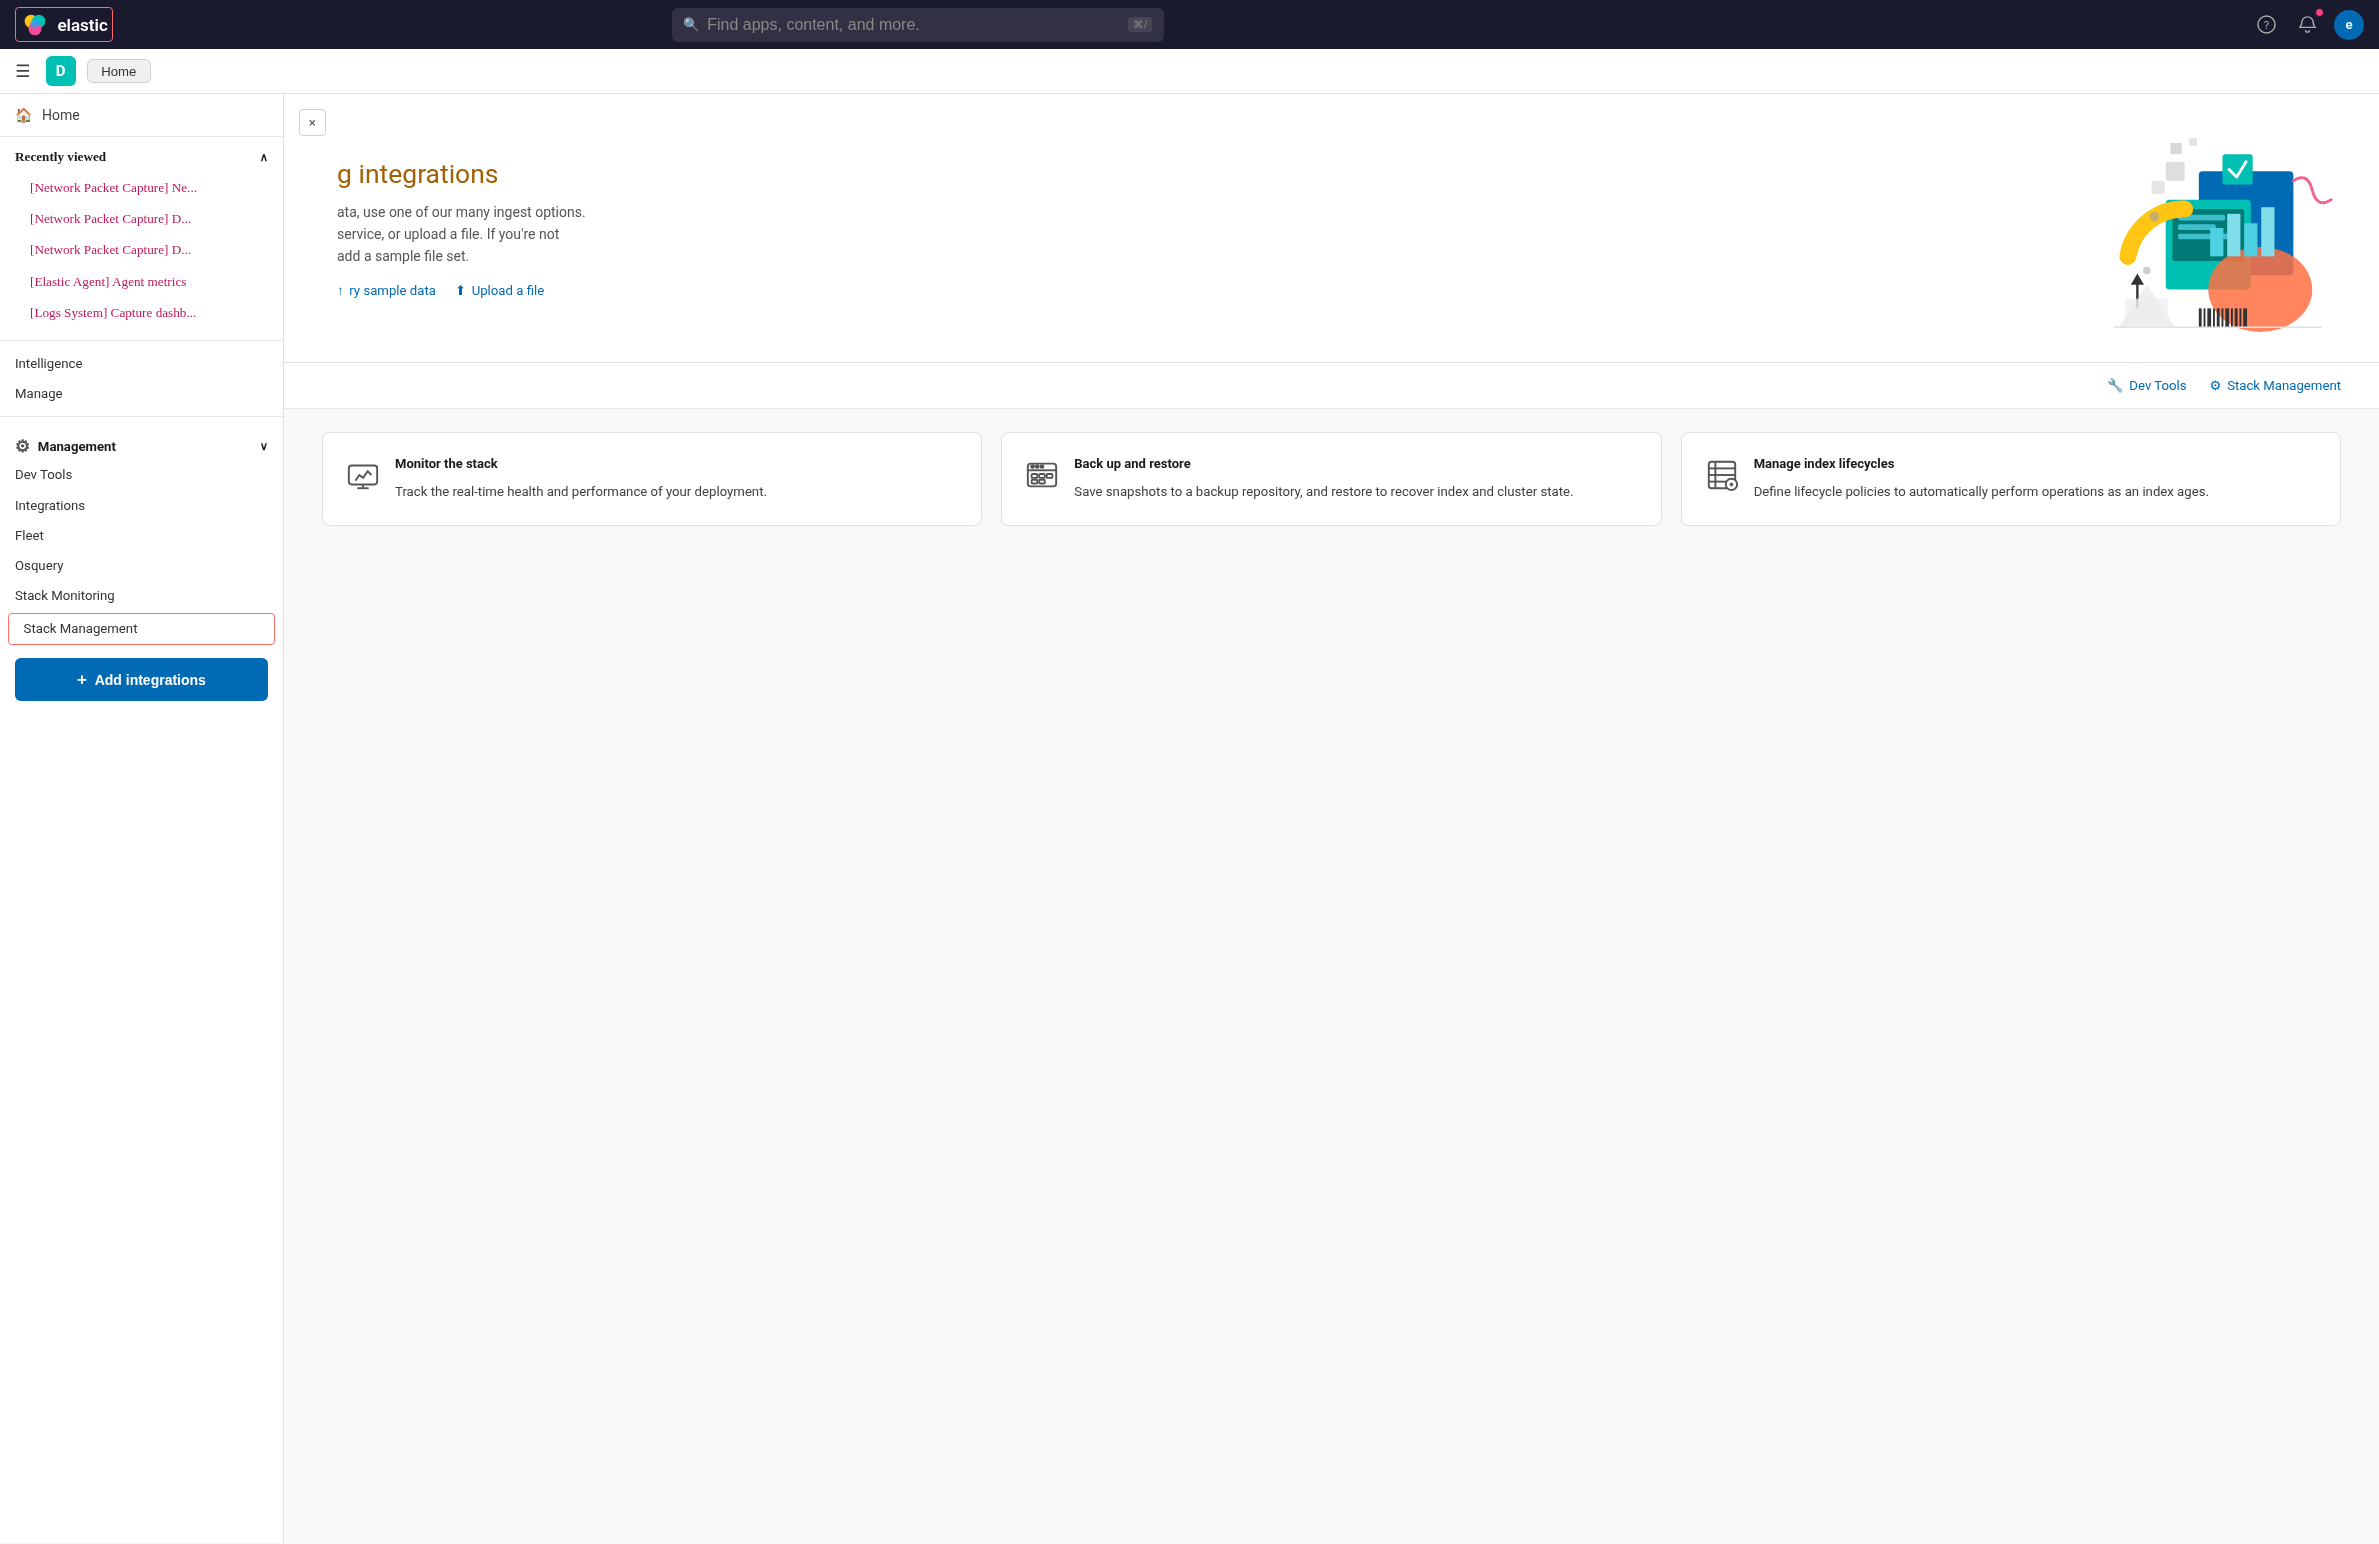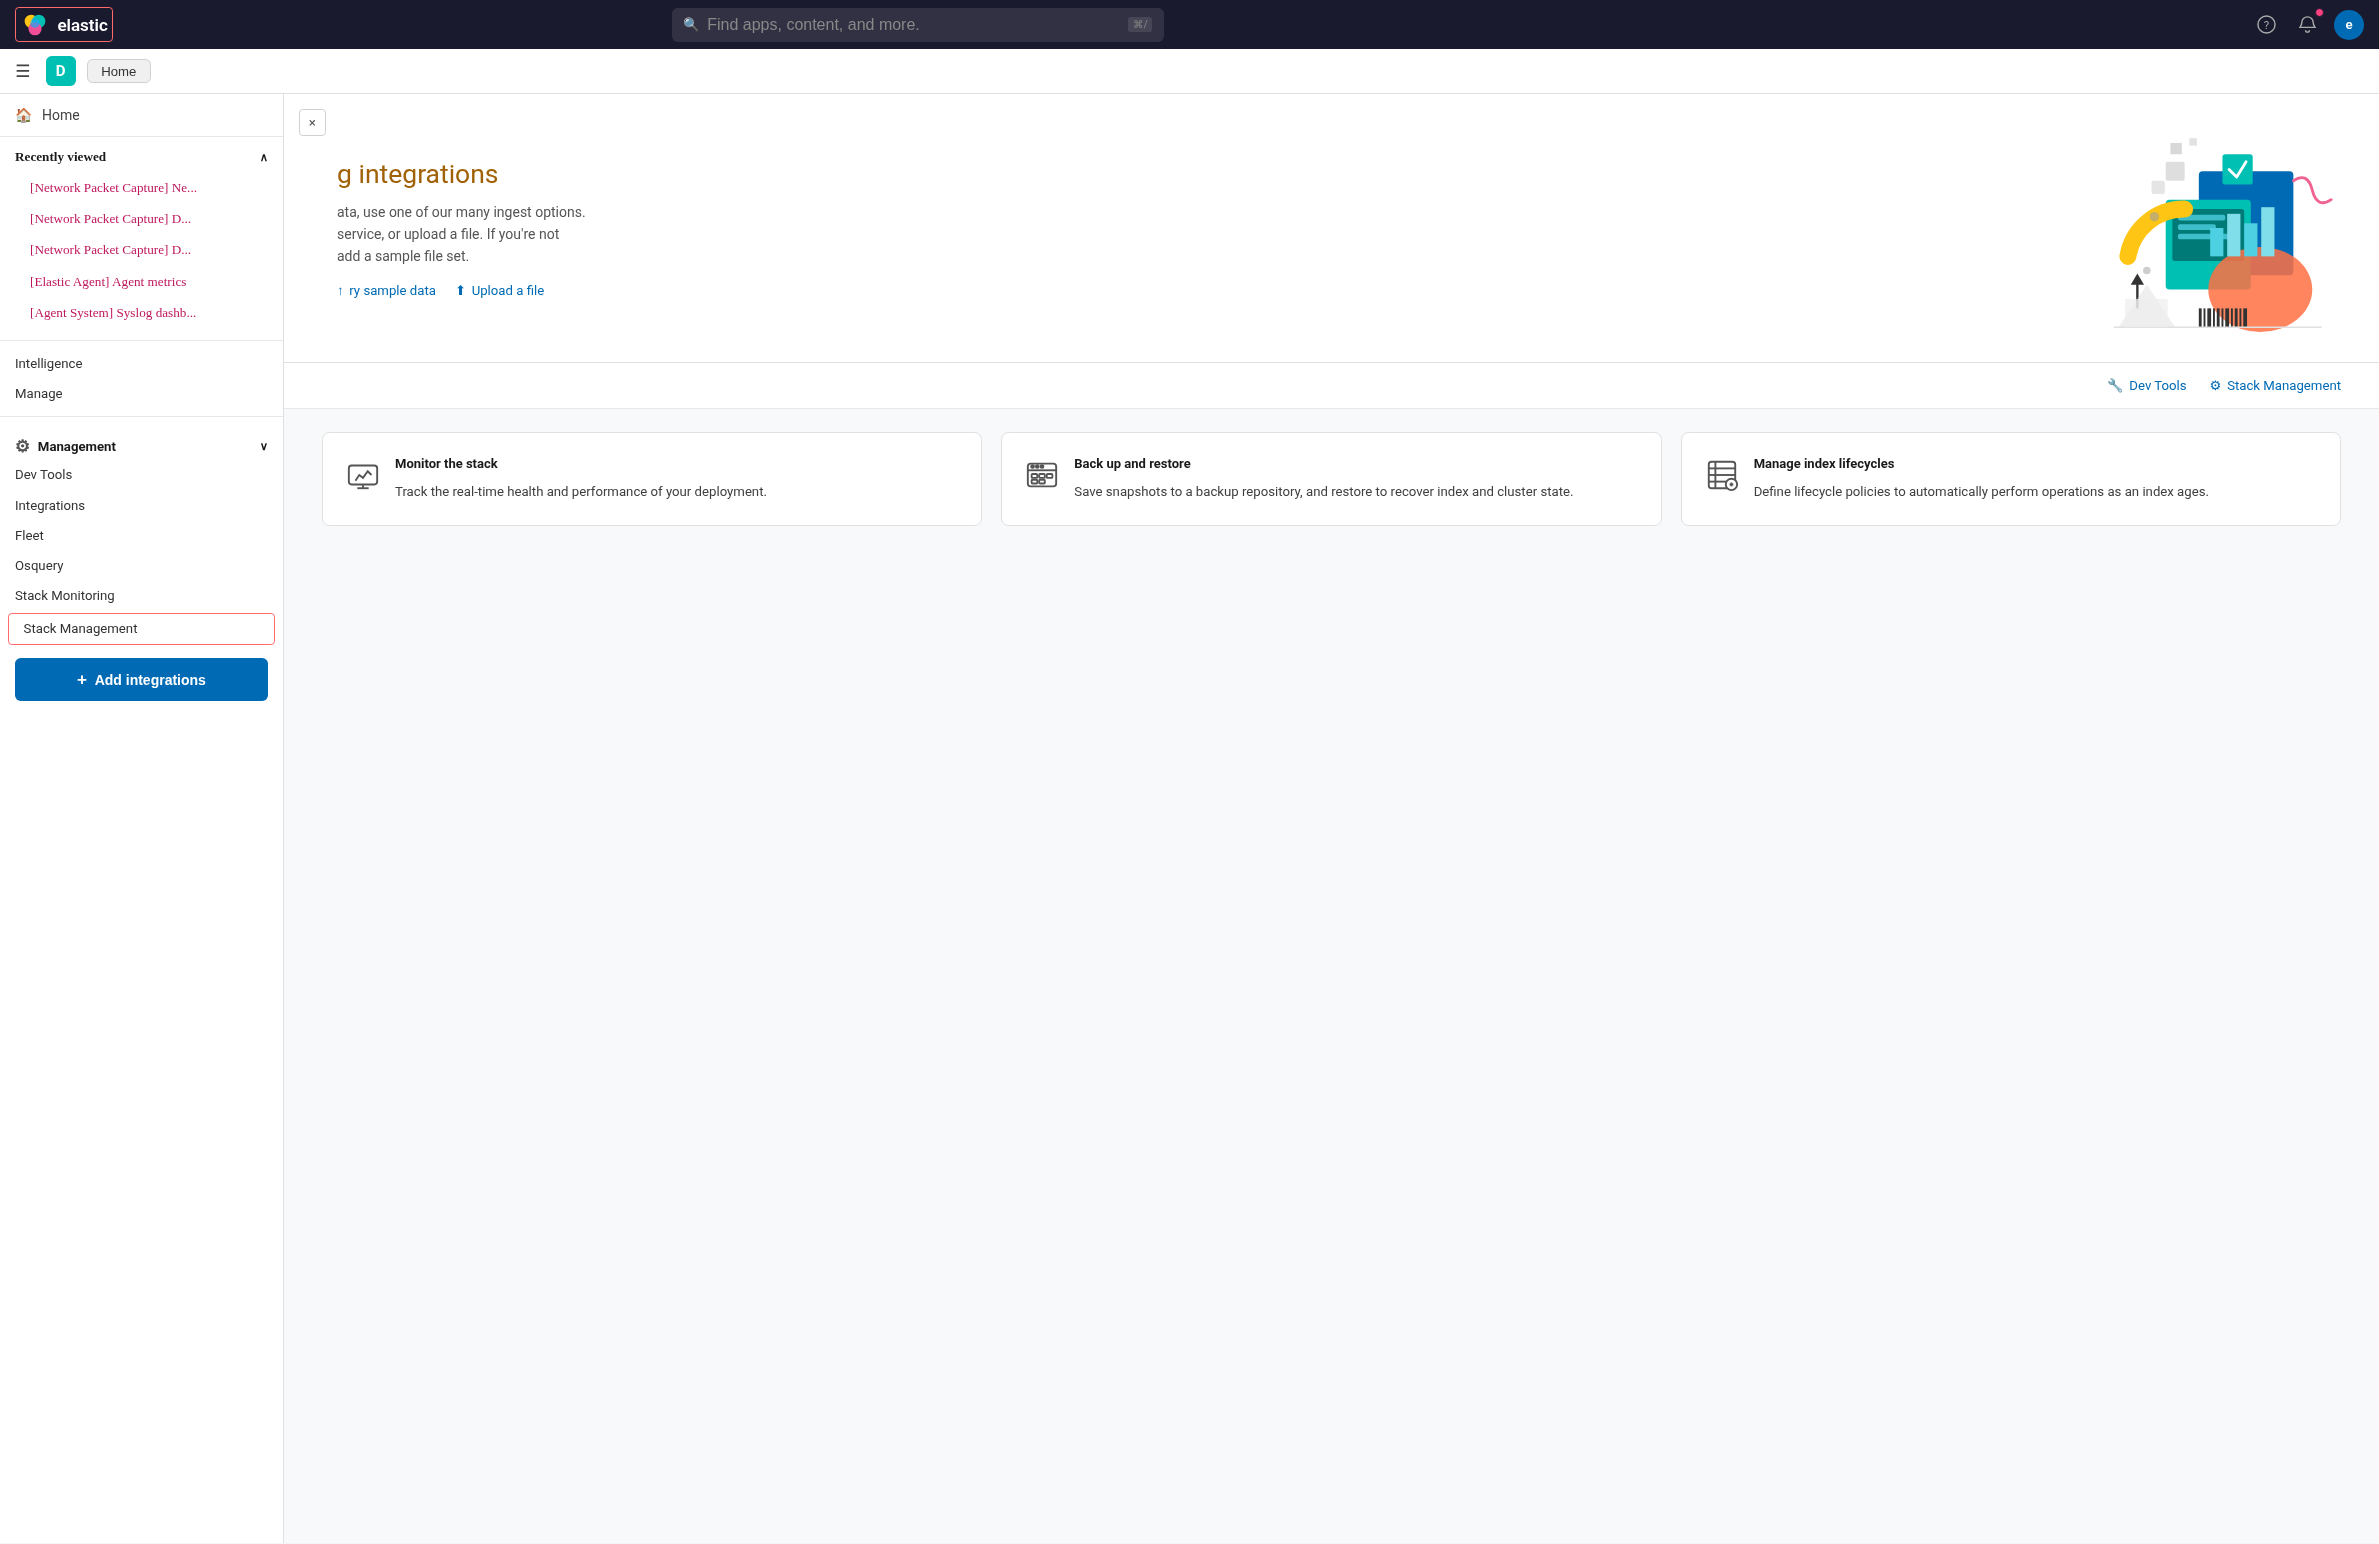--- a/index.html
+++ b/index.html
@@ -415,7 +415,7 @@
       <div class="sidebar-item">[Network Packet Capture] D...</div>
       <div class="sidebar-item">[Network Packet Capture] D...</div>
       <div class="sidebar-item">[Elastic Agent] Agent metrics</div>
-      <div class="sidebar-item">[Agent System] Syslog dashb...</div>
+      <div class="sidebar-item">[Logs System] Capture dashb...</div>
     </div>
 
     <div class="sidebar-divider"></div>

